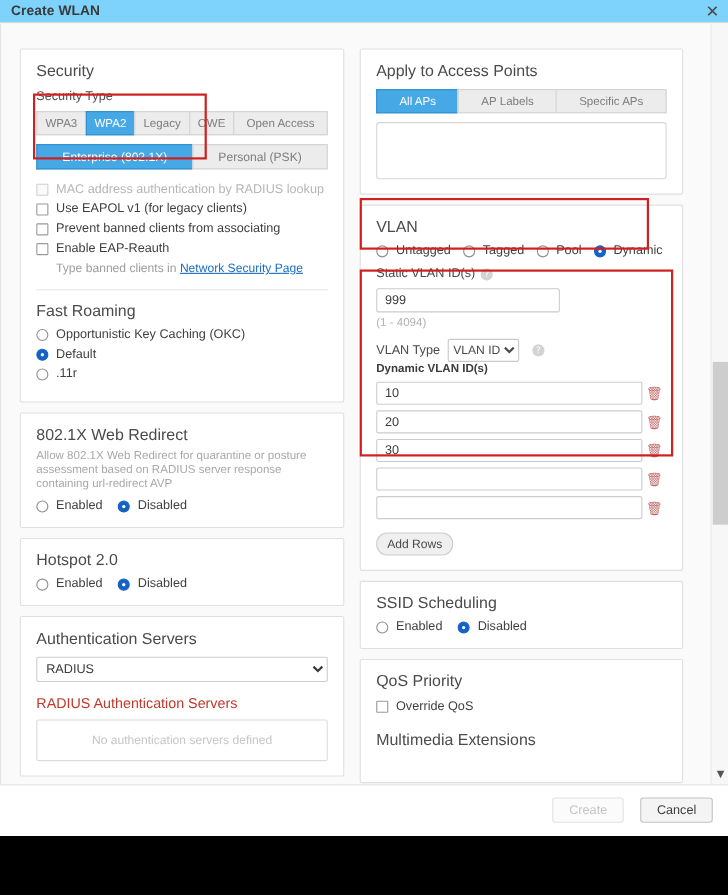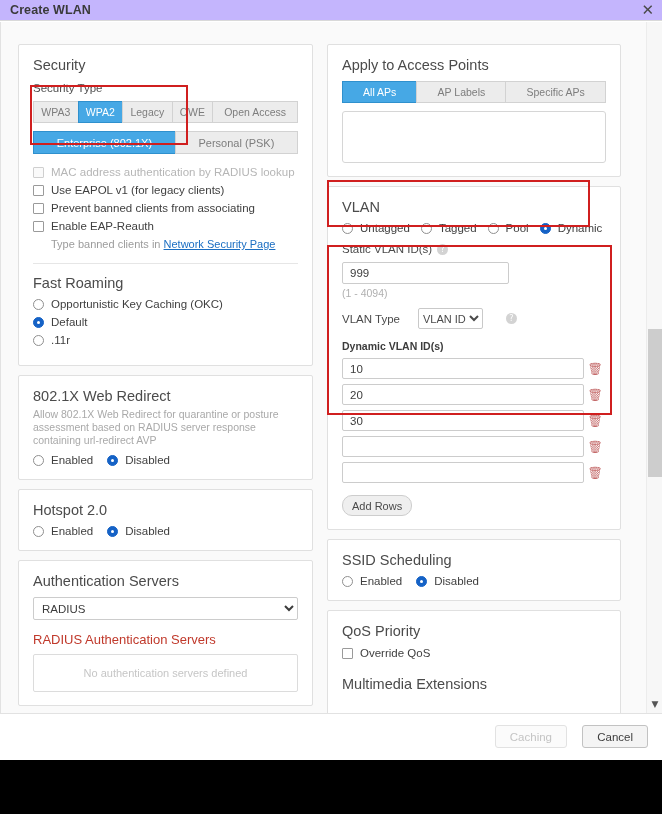--- a/index.html
+++ b/index.html
@@ -21,7 +21,7 @@
   .titlebar {
     position: relative;
     height: 21px;
-    background: #c4b5fd;
+    background: #7dd3fc;
     border-bottom: 1px solid #d9d9d9;
   }
   .titlebar .title {

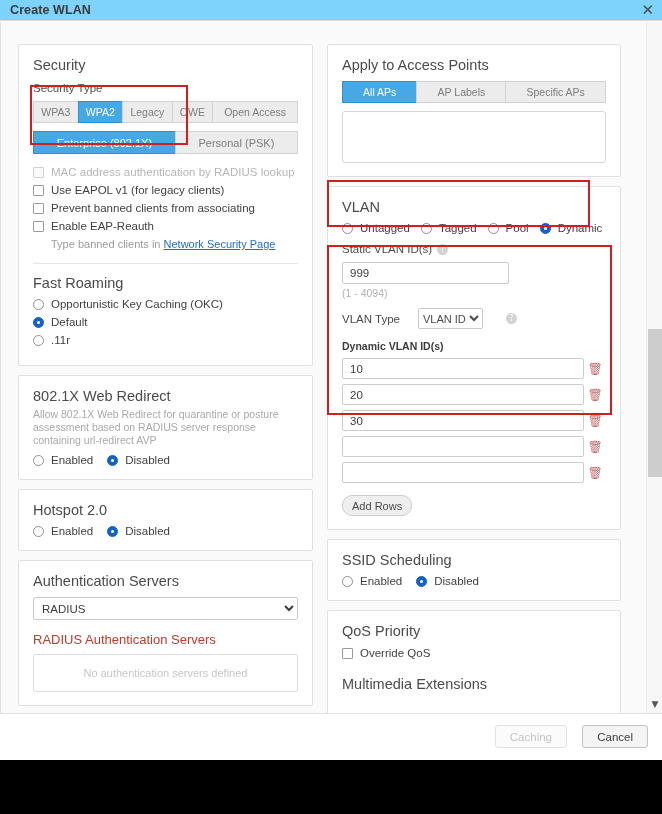--- a/index.html
+++ b/index.html
@@ -156,7 +156,7 @@
     font-family: "DejaVu Sans", sans-serif;
   }
   .range { font-size: 10.5px; color: #b0b0b0; margin: 3px 0 9px 0; }
-  .vtyperow { display: flex; align-items: center; gap: 18px; margin-bottom: 11px; }
+  .vtyperow { display: flex; align-items: center; gap: 7px; }
   .vtyperow label { font-size: 11.5px; color: #4a4a4a; }
   .vtyperow select {
     height: 21px; font-size: 11px; color: #4a4a4a;

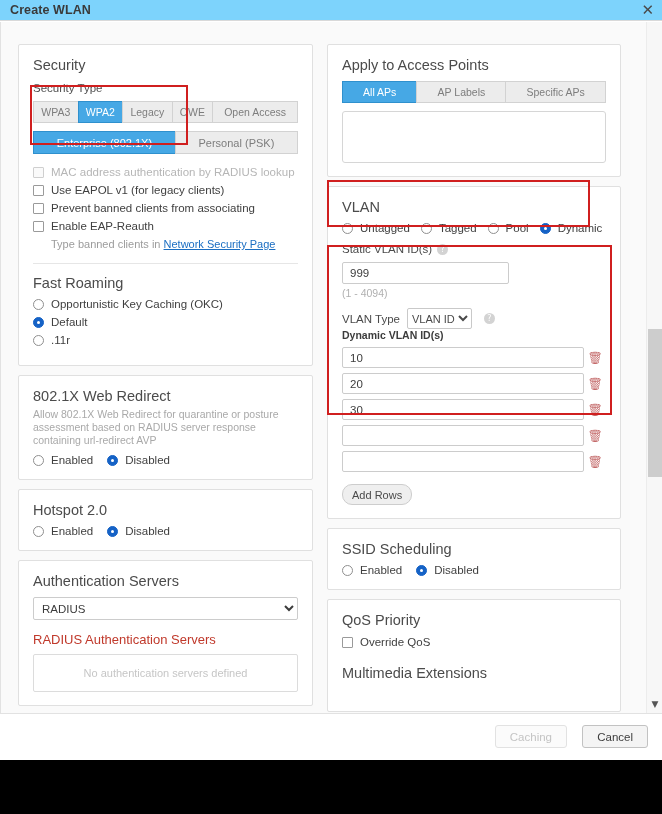--- a/index.html
+++ b/index.html
@@ -449,7 +449,7 @@
   <div class="anno" style="left:327px;top:245px;width:285px;height:170px;"></div>
 
   <div class="footer">
-    <button class="btn create">Caching</button>
+    <button class="btn create">Create</button>
     <button class="btn cancel">Cancel</button>
   </div>
 

